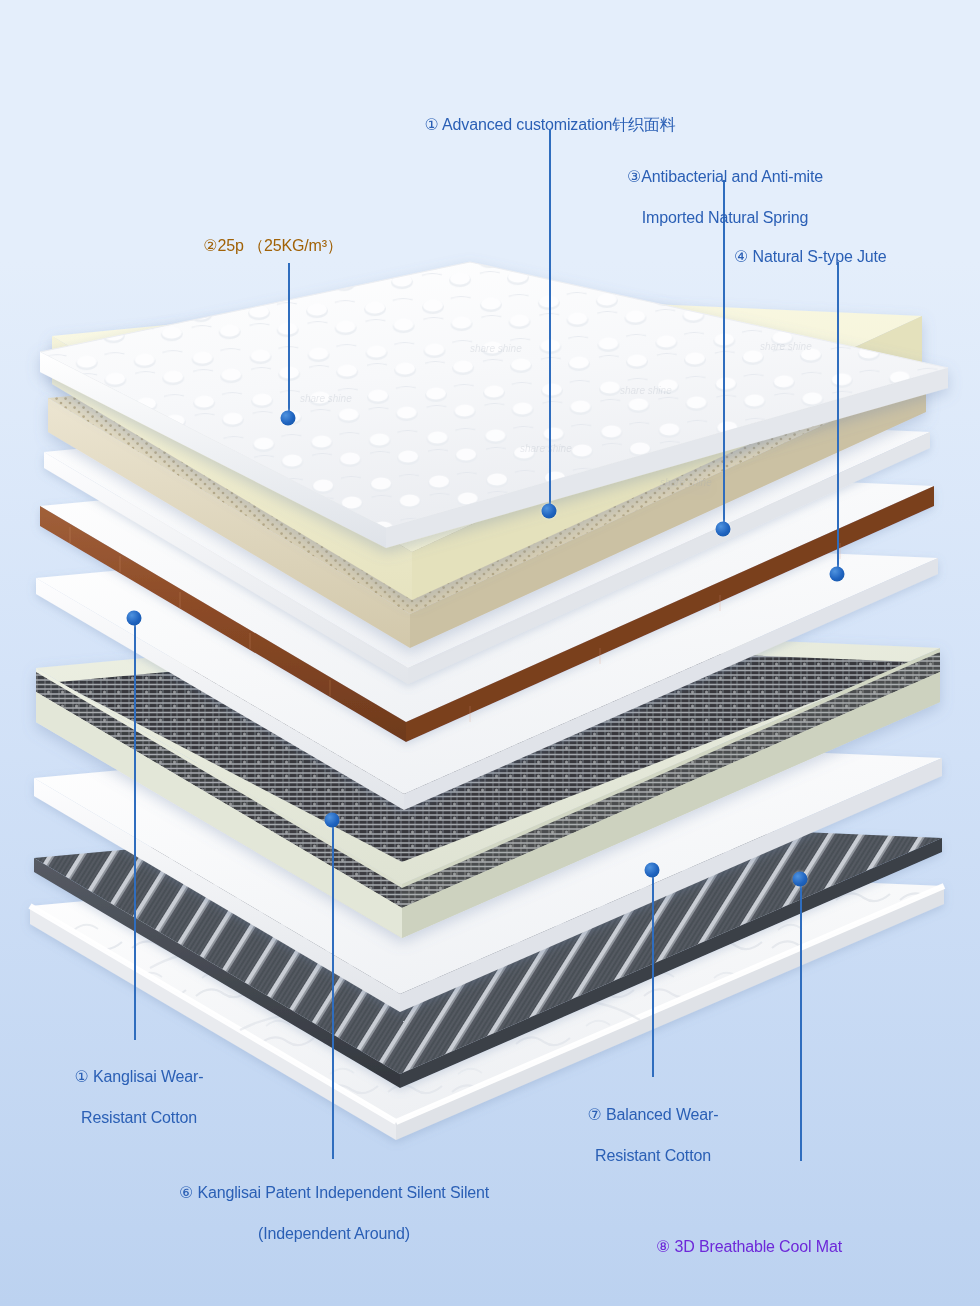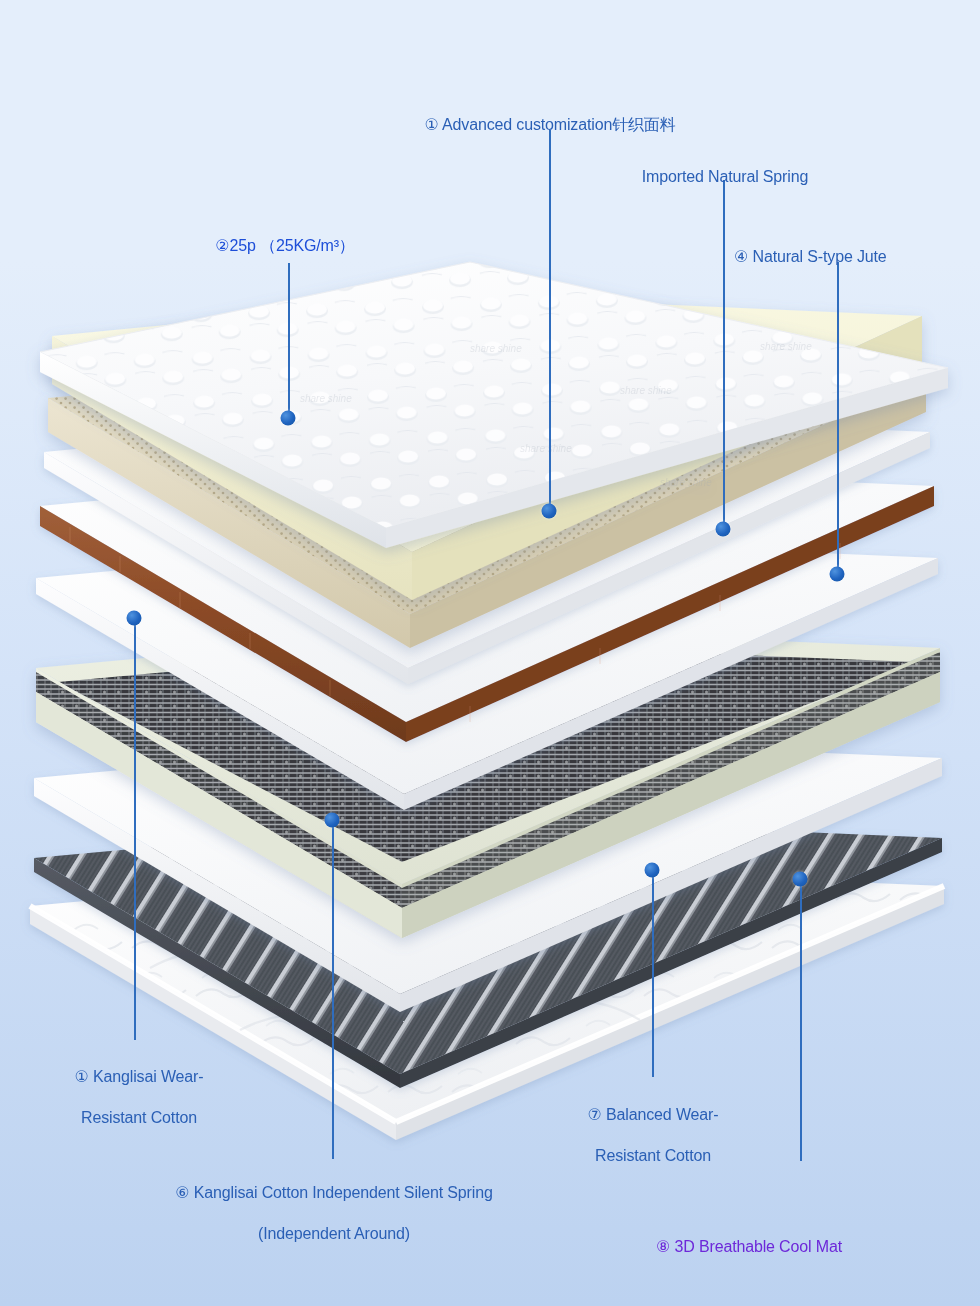--- a/index.html
+++ b/index.html
@@ -294,6 +294,7 @@
   </div>
 
   <div class="label c" style="left: 520px; top: 146px; width: 410px; color: rgb(42, 95, 181);">
+    <div>③Antibacterial and Anti-mite</div>
     <div>Imported Natural Spring</div>
   </div>
 

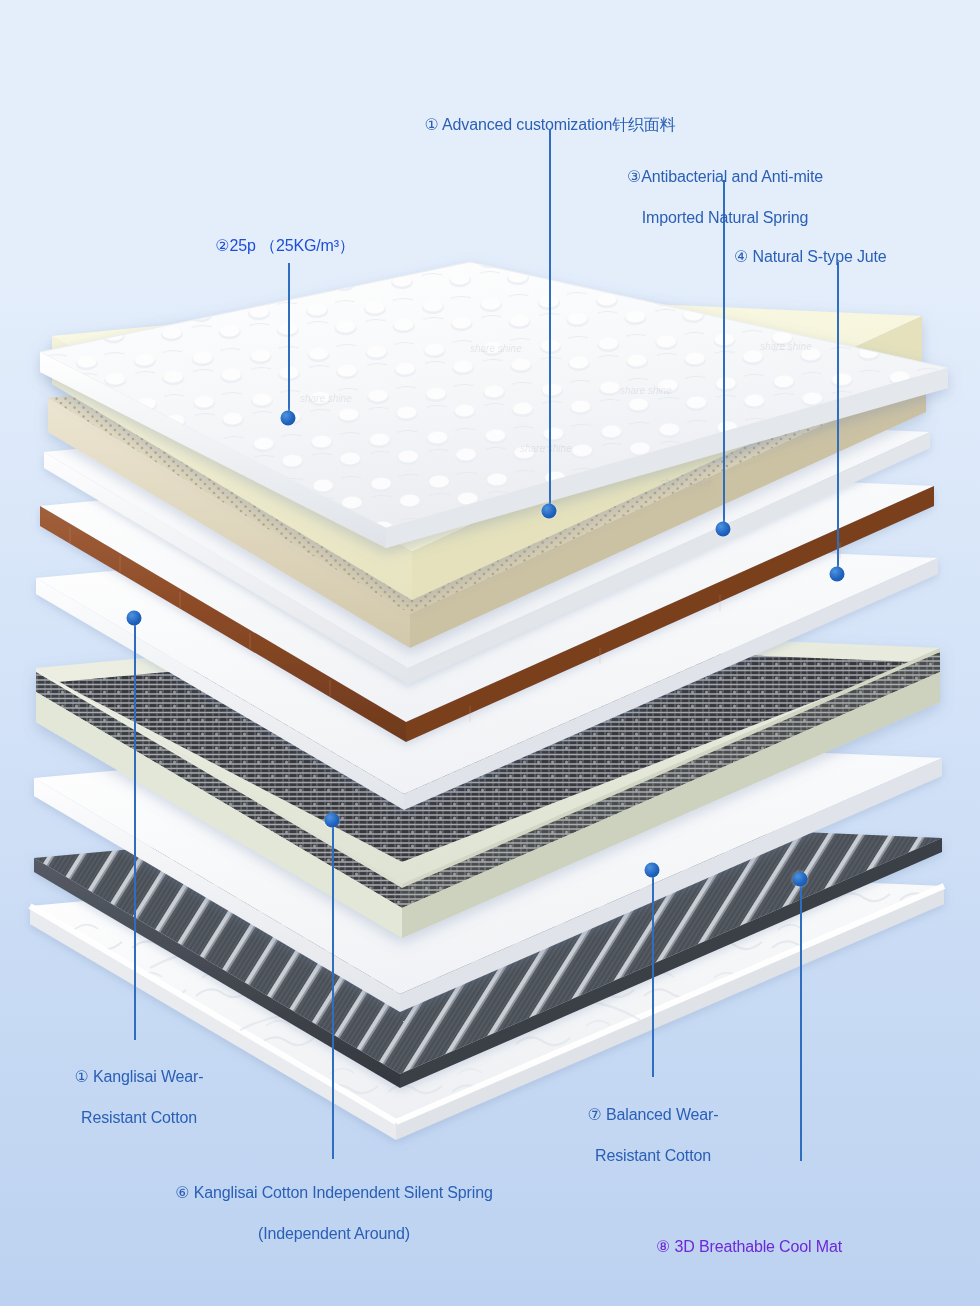--- a/index.html
+++ b/index.html
@@ -298,7 +298,7 @@
     <div>Imported Natural Spring</div>
   </div>
 
-  <div class="label c" style="left: 20px; top: 194px; width: 530px; color: #1d4ed8;">
+  <div class="label c" style="left: 8px; top: 194px; width: 530px; color: #a16207;">
     <div>
       <span>②25p （25KG/m³）</span>
     </div>

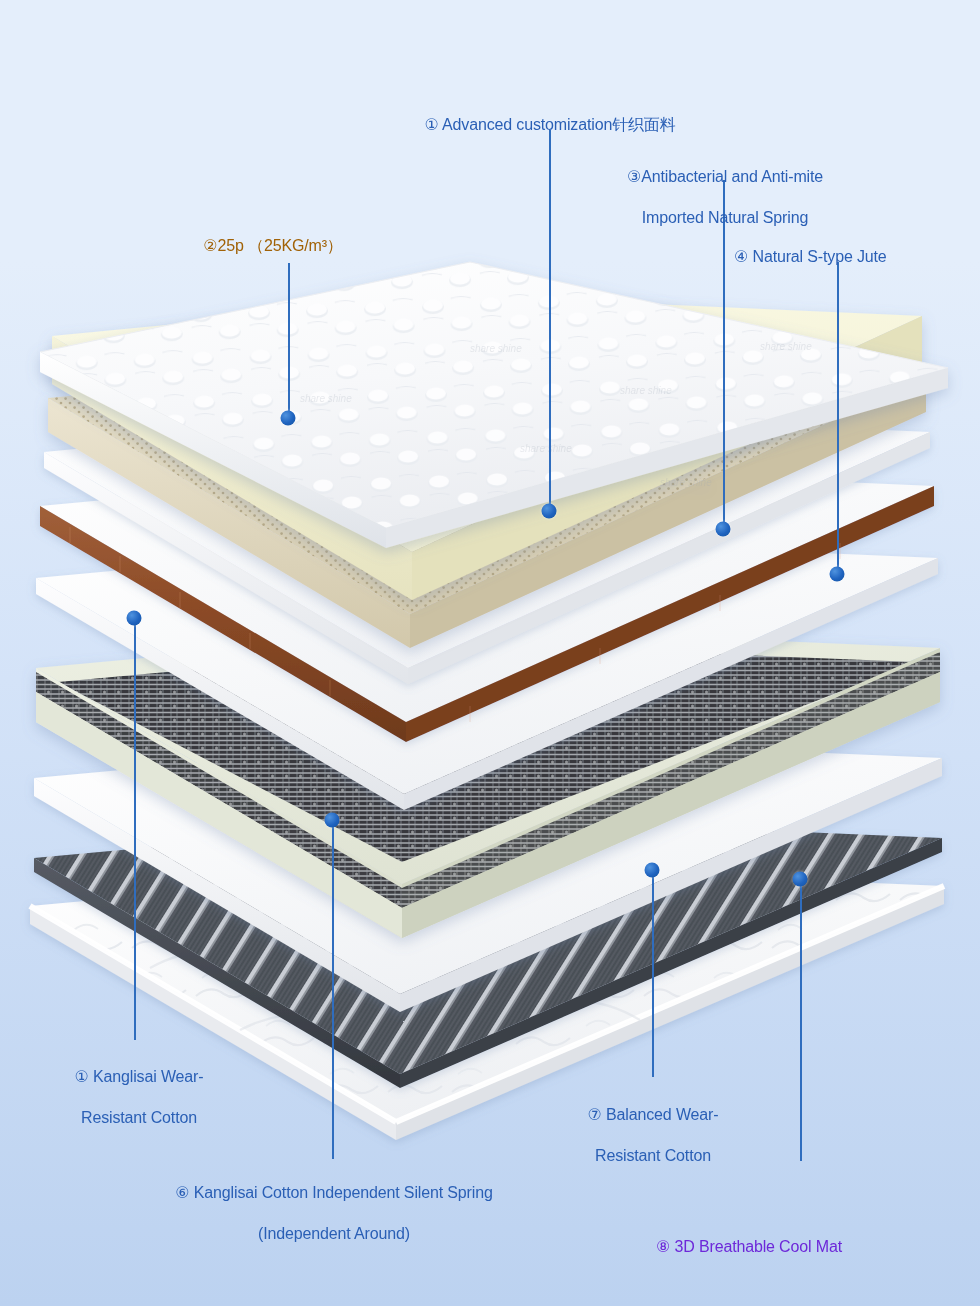--- a/index.html
+++ b/index.html
@@ -319,7 +319,7 @@
   </div>
 
   <div class="label c" style="left: 50px; top: 1162px; width: 568px; color: rgb(42, 95, 181);">
-    <div>⑥ Kanglisai Cotton Independent Silent Spring</div>
+    <div>⑥ Kanglisai Patent Independent Silent Silent</div>
     <div>(Independent Around)</div>
   </div>
 

